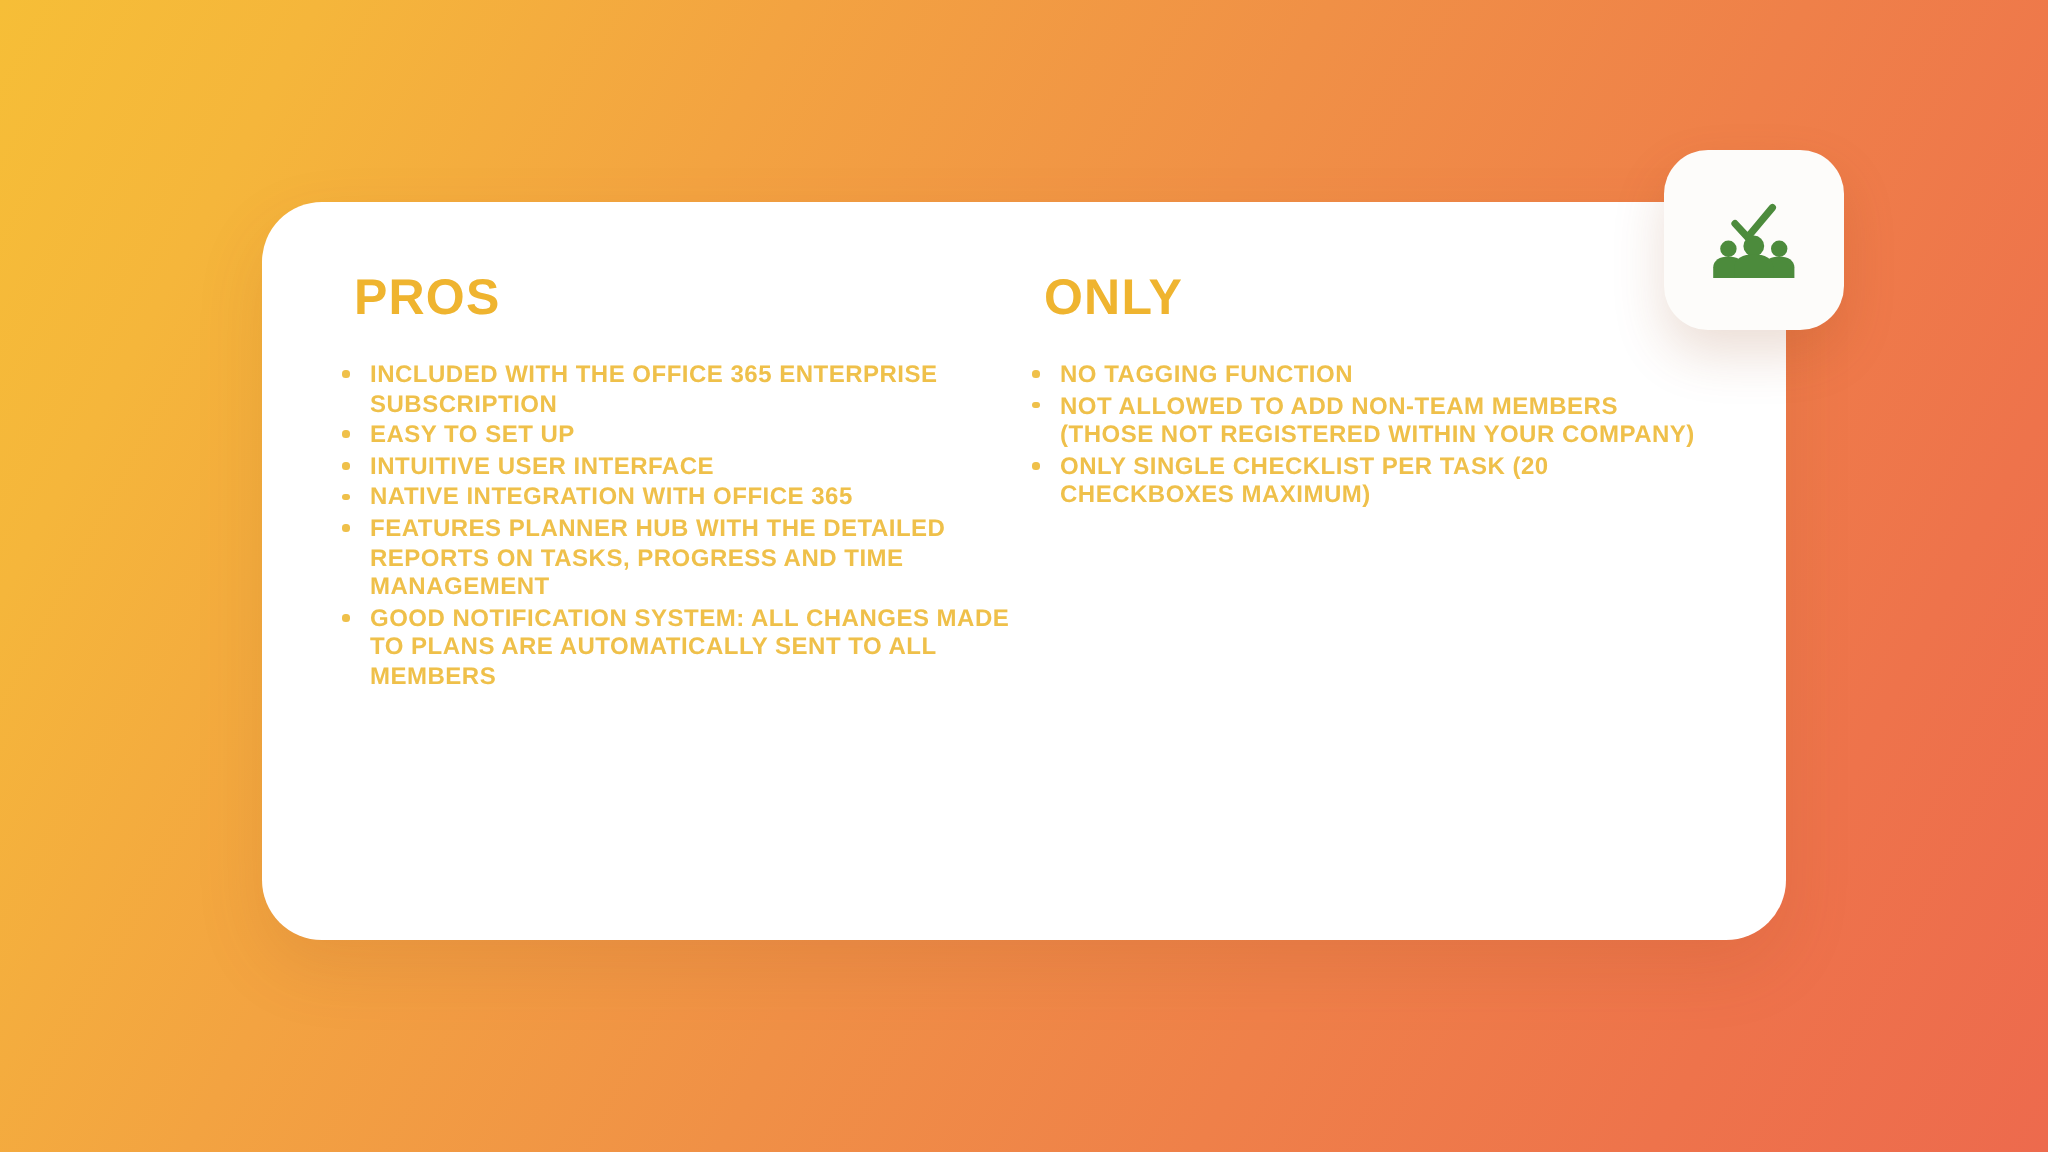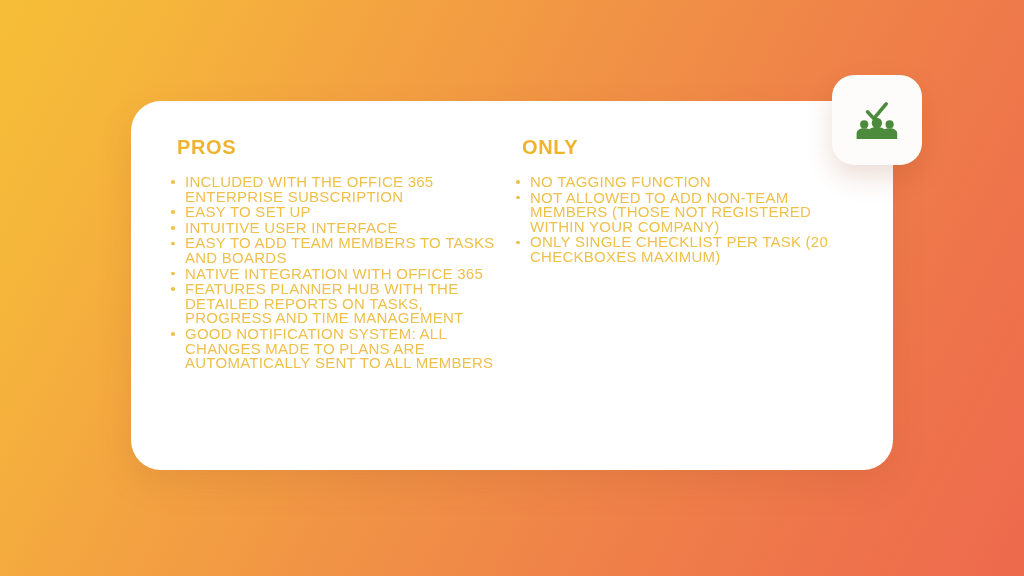--- a/index.html
+++ b/index.html
@@ -63,7 +63,7 @@
   }
 
   .col-title {
-    font-size: 20px;
+    font-size: 25px;
     font-weight: bold;
     letter-spacing: 0.6px;
     color: #EFB42F;

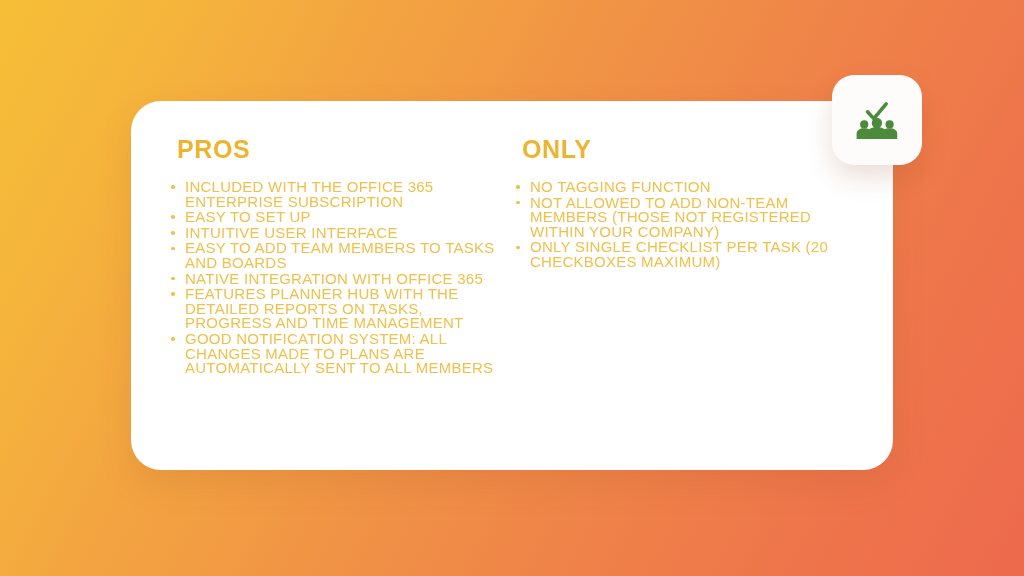--- a/index.html
+++ b/index.html
@@ -81,8 +81,8 @@
     position: relative;
     padding-left: 18px;
     margin-bottom: 1px;
-    font-size: 15px;
-    font-weight: normal;
+    font-size: 12px;
+    font-weight: bold;
     letter-spacing: 0.25px;
     line-height: 14.6px;
     color: #EFC04A;

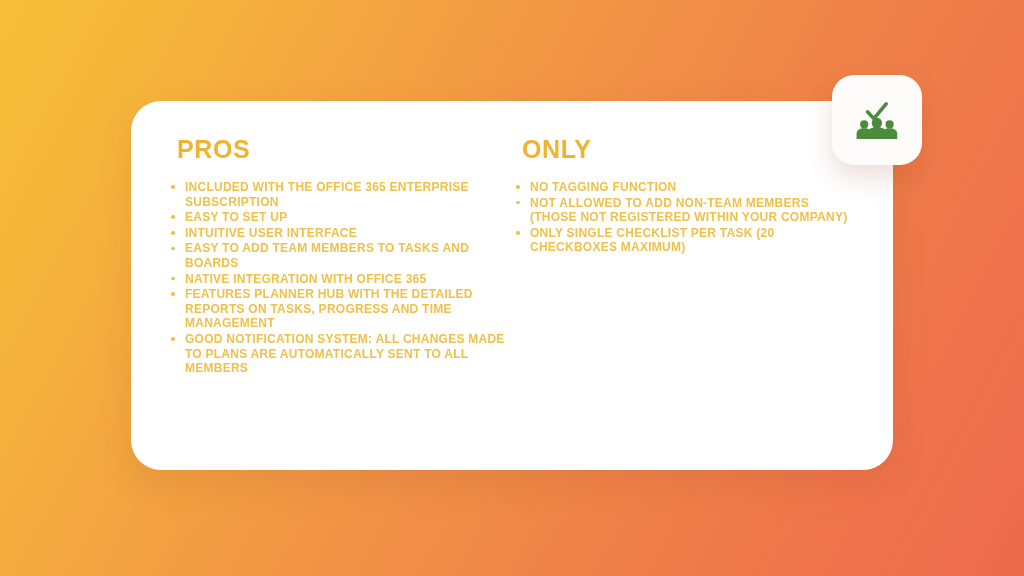--- a/index.html
+++ b/index.html
@@ -132,7 +132,6 @@
             <li><span class="dot"></span><span>INCLUDED WITH THE OFFICE 365 ENTERPRISE SUBSCRIPTION</span></li>
             <li><span class="dot"></span><span>EASY TO SET UP</span></li>
             <li><span class="dot"></span><span>INTUITIVE USER INTERFACE</span></li>
-            <li><span class="dot"></span><span>EASY TO ADD TEAM MEMBERS TO TASKS AND BOARDS</span></li>
             <li><span class="dot"></span><span>NATIVE INTEGRATION WITH OFFICE 365</span></li>
             <li><span class="dot"></span><span>FEATURES PLANNER HUB WITH THE DETAILED REPORTS ON TASKS, PROGRESS AND TIME MANAGEMENT</span></li>
             <li><span class="dot"></span><span>GOOD NOTIFICATION SYSTEM: ALL CHANGES MADE TO PLANS ARE AUTOMATICALLY SENT TO ALL MEMBERS</span></li>

